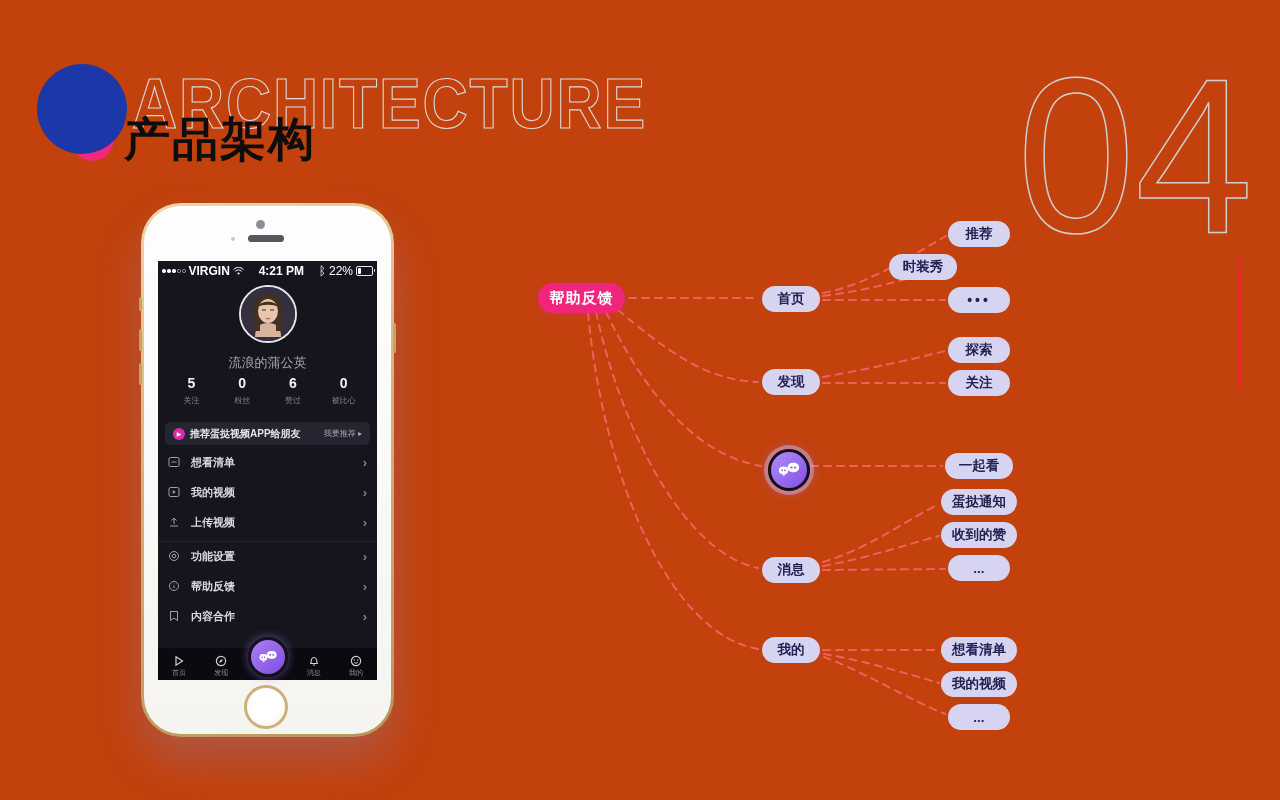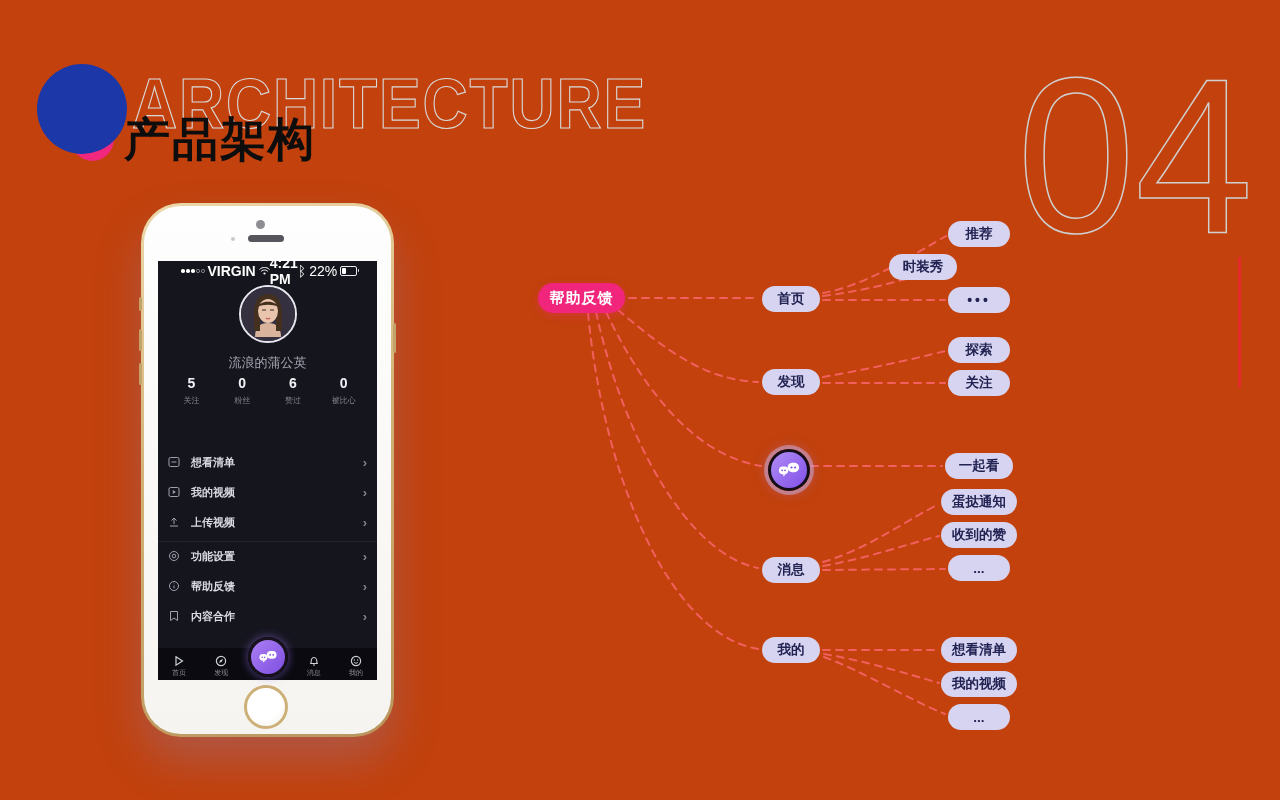--- a/index.html
+++ b/index.html
@@ -41,7 +41,7 @@
   .phone-screen{position:absolute;left:14px;top:55px;width:219px;height:419px;background:#15151e;overflow:visible;}
 
   .status-bar{position:absolute;left:0;top:0;width:100%;height:20px;display:flex;align-items:center;
-    justify-content:space-between;padding:0 23px;box-sizing:border-box;color:#fff;font-size:14px;}
+    justify-content:space-between;padding:0 4px;box-sizing:border-box;color:#fff;font-size:12px;}
   .sb-left,.sb-right{display:flex;align-items:center;gap:3px;}
   .sig-dots{display:flex;gap:1.5px;align-items:center;}
   .sig-dot{width:3.5px;height:3.5px;border-radius:50%;}

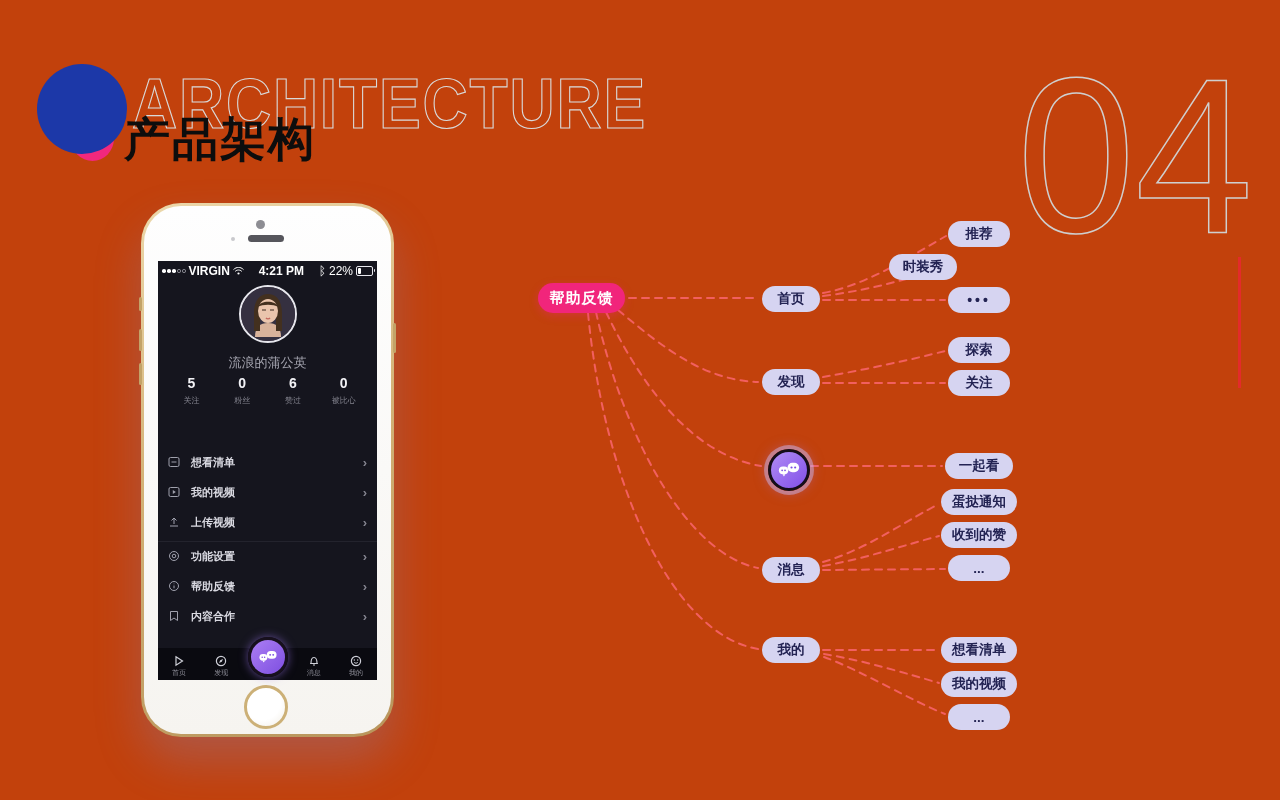--- a/index.html
+++ b/index.html
@@ -187,6 +187,15 @@
           </div>
         </div>
 
+        <div class="promo">
+          <div class="promo-left">
+            <div class="promo-play">
+              <span>▶</span>
+            </div>
+            <span class="promo-text">推荐蛋挞视频APP给朋友</span>
+          </div>
+          <span class="promo-action">我要推荐 ▸</span>
+        </div>
 
         <div class="menu menu-g1">
           <div class="menu-row">

